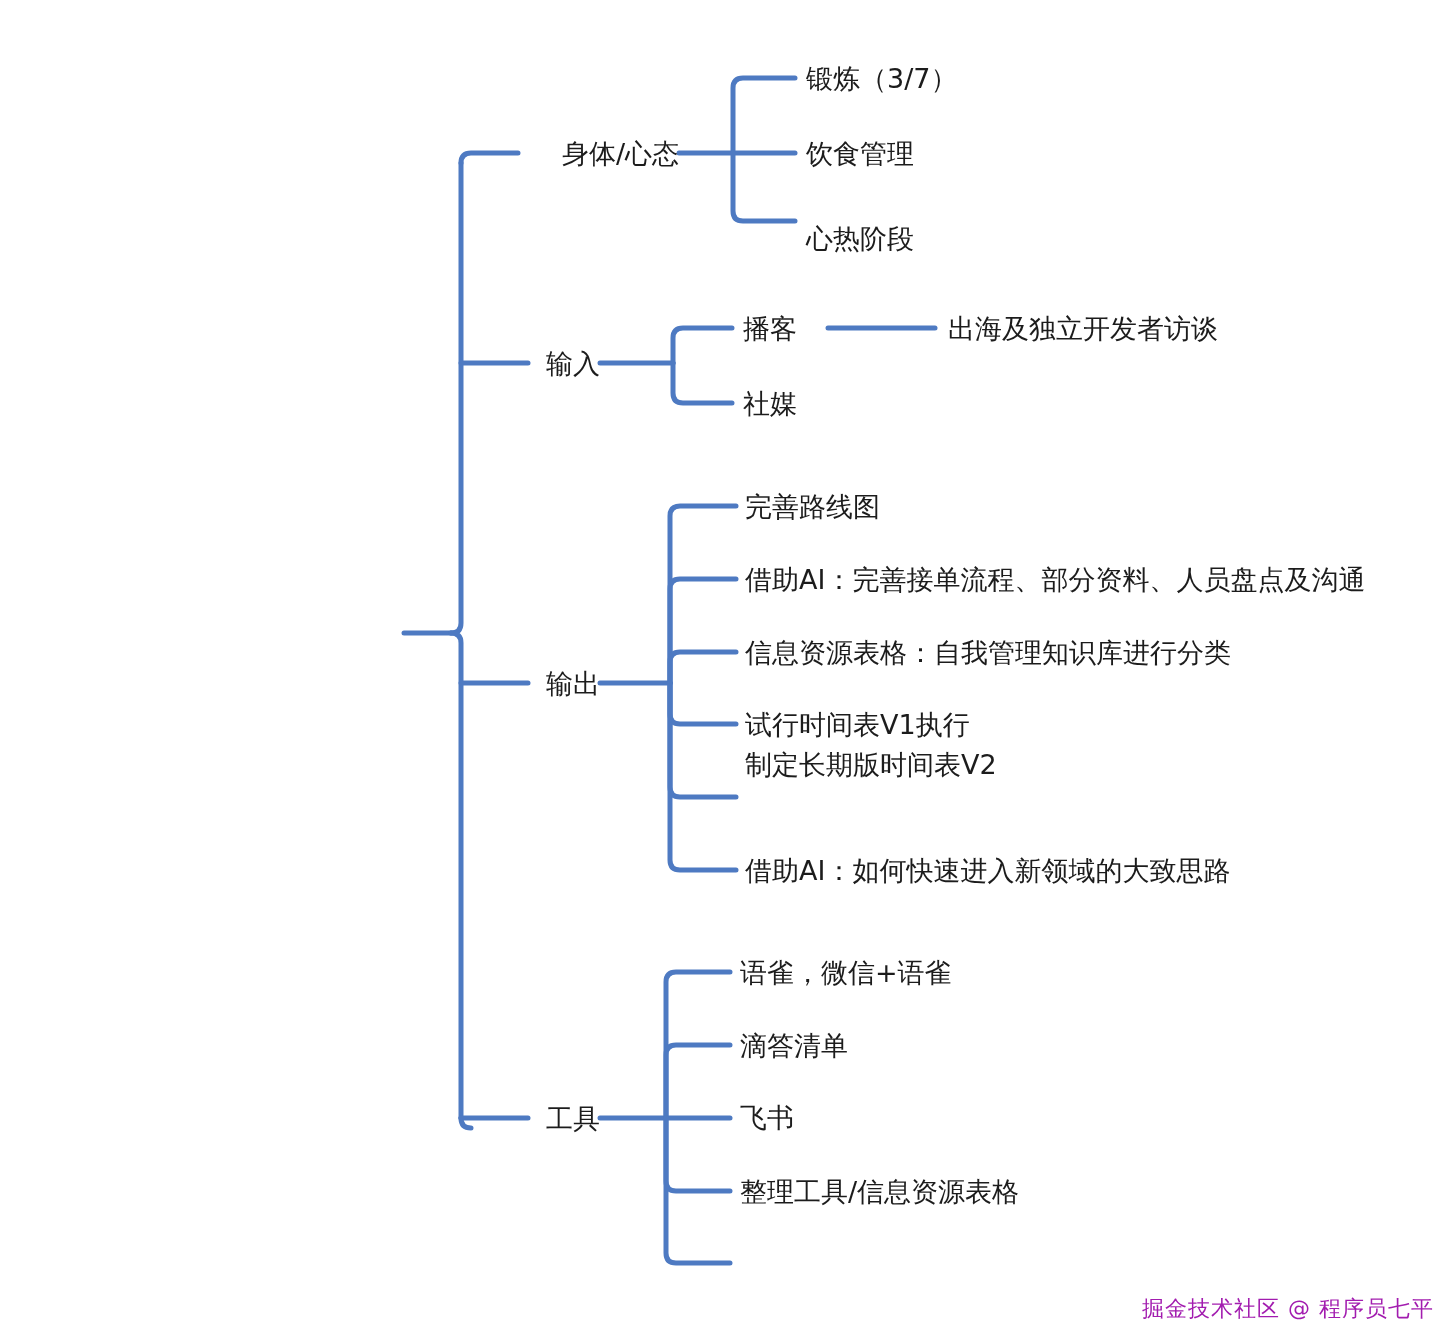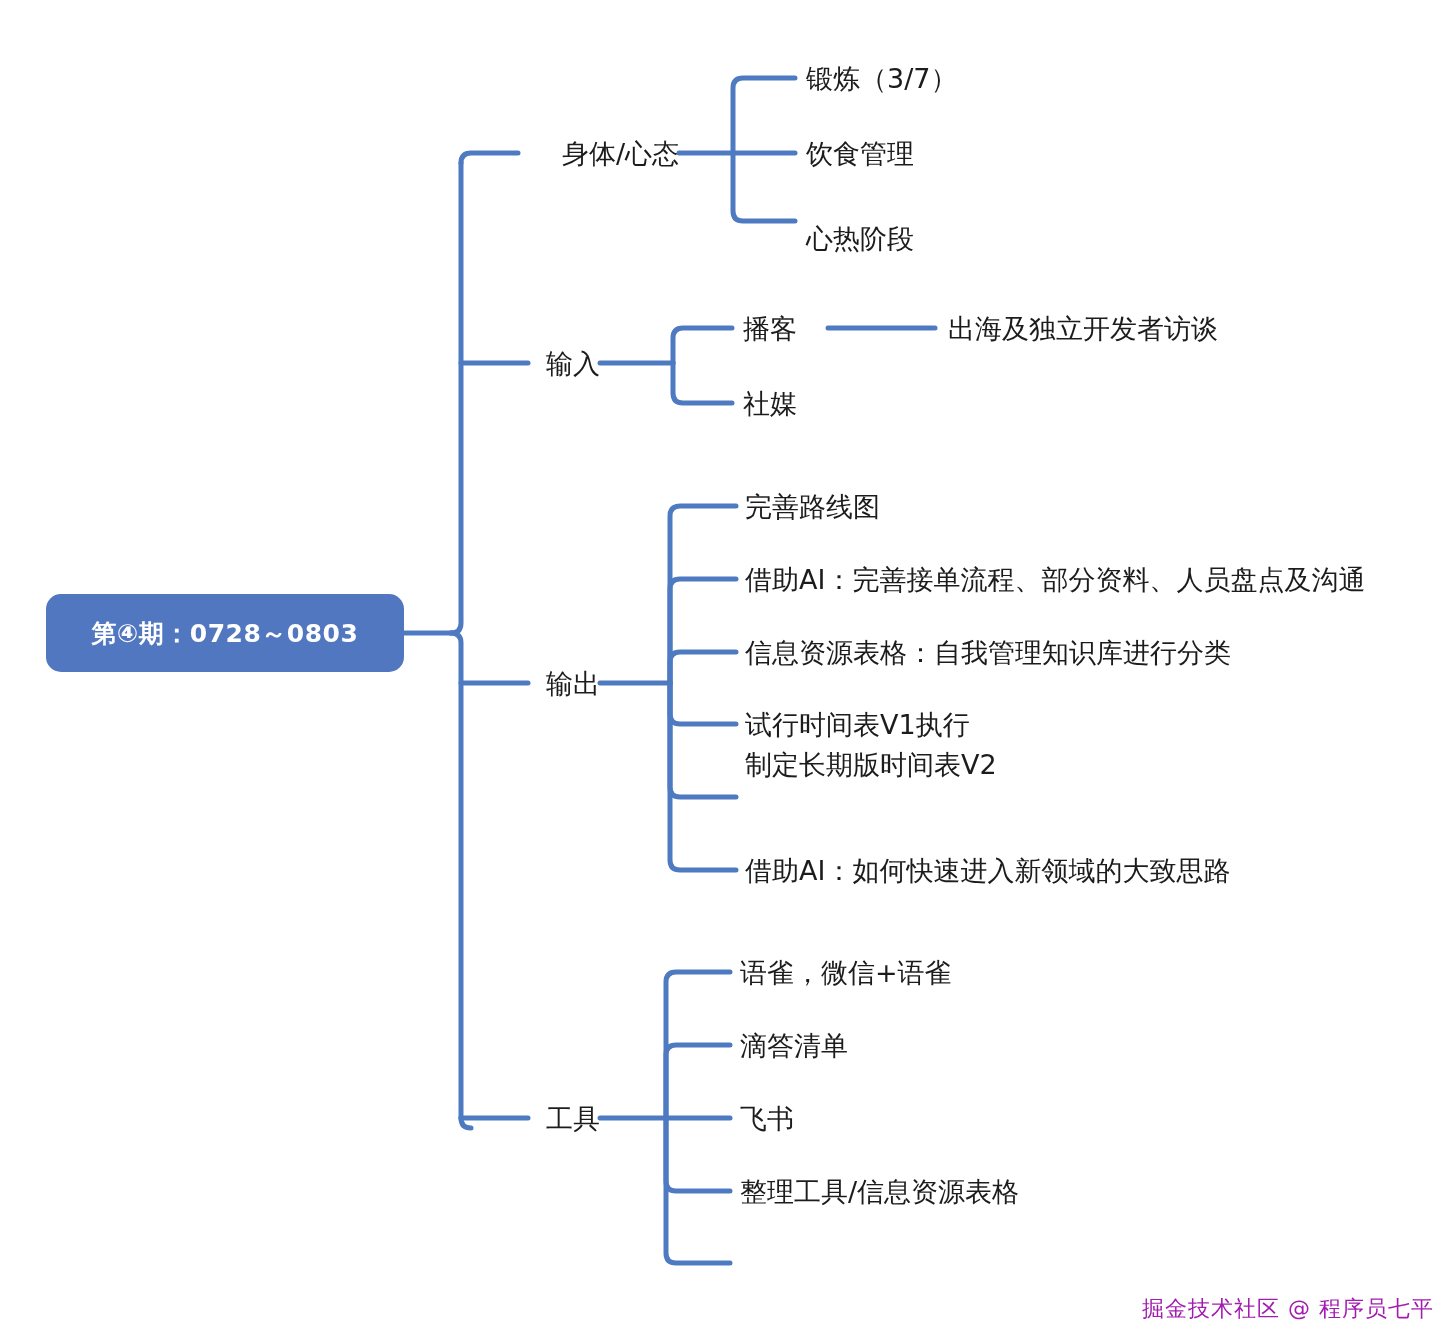--- a/index.html
+++ b/index.html
@@ -118,9 +118,6 @@
     <path d="M 666 1118 L 666 1253 Q 666 1263 676 1263 L 730 1263"></path>
   </svg>
 
-  <div class="root-node">
-    <span class="root-label">第④期：0728～0803</span>
-  </div>
 
   <div class="branch-text" style="left:679px; top:153px;">身体/心态</div>
   <div class="branch-text" style="left:600px; top:363px;">输入</div>

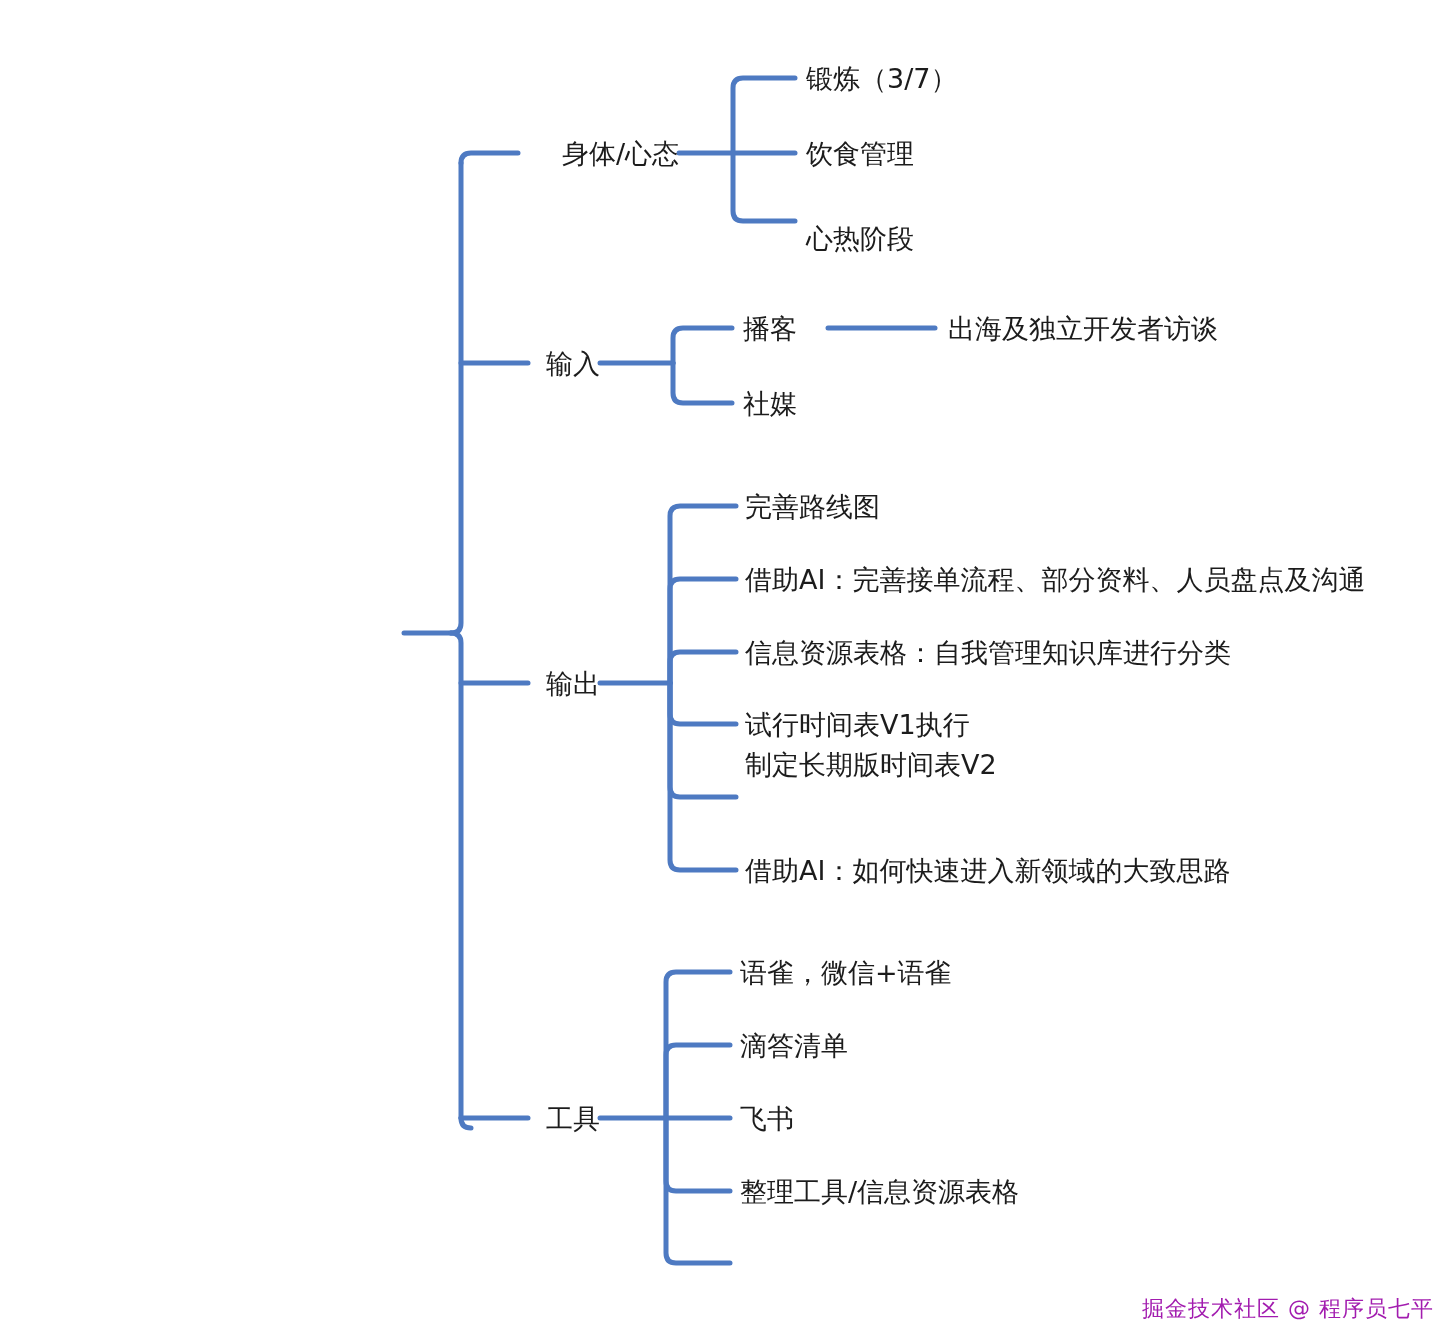--- a/index.html
+++ b/index.html
@@ -141,7 +141,7 @@
 
   <div class="node-text" style="left:740px; top:972px;">语雀，微信+语雀</div>
   <div class="node-text" style="left:740px; top:1045px;">滴答清单</div>
-  <div class="node-text" style="left:740px; top:1118px;">飞书</div>
+  <div class="node-text" style="left:740px; top:1118px;font-family:Liberation Serif, serif;">飞书</div>
   <div class="node-text" style="left:740px; top:1191px;">整理工具/信息资源表格</div>
 
   <div class="watermark">掘金技术社区 @ 程序员七平</div>

